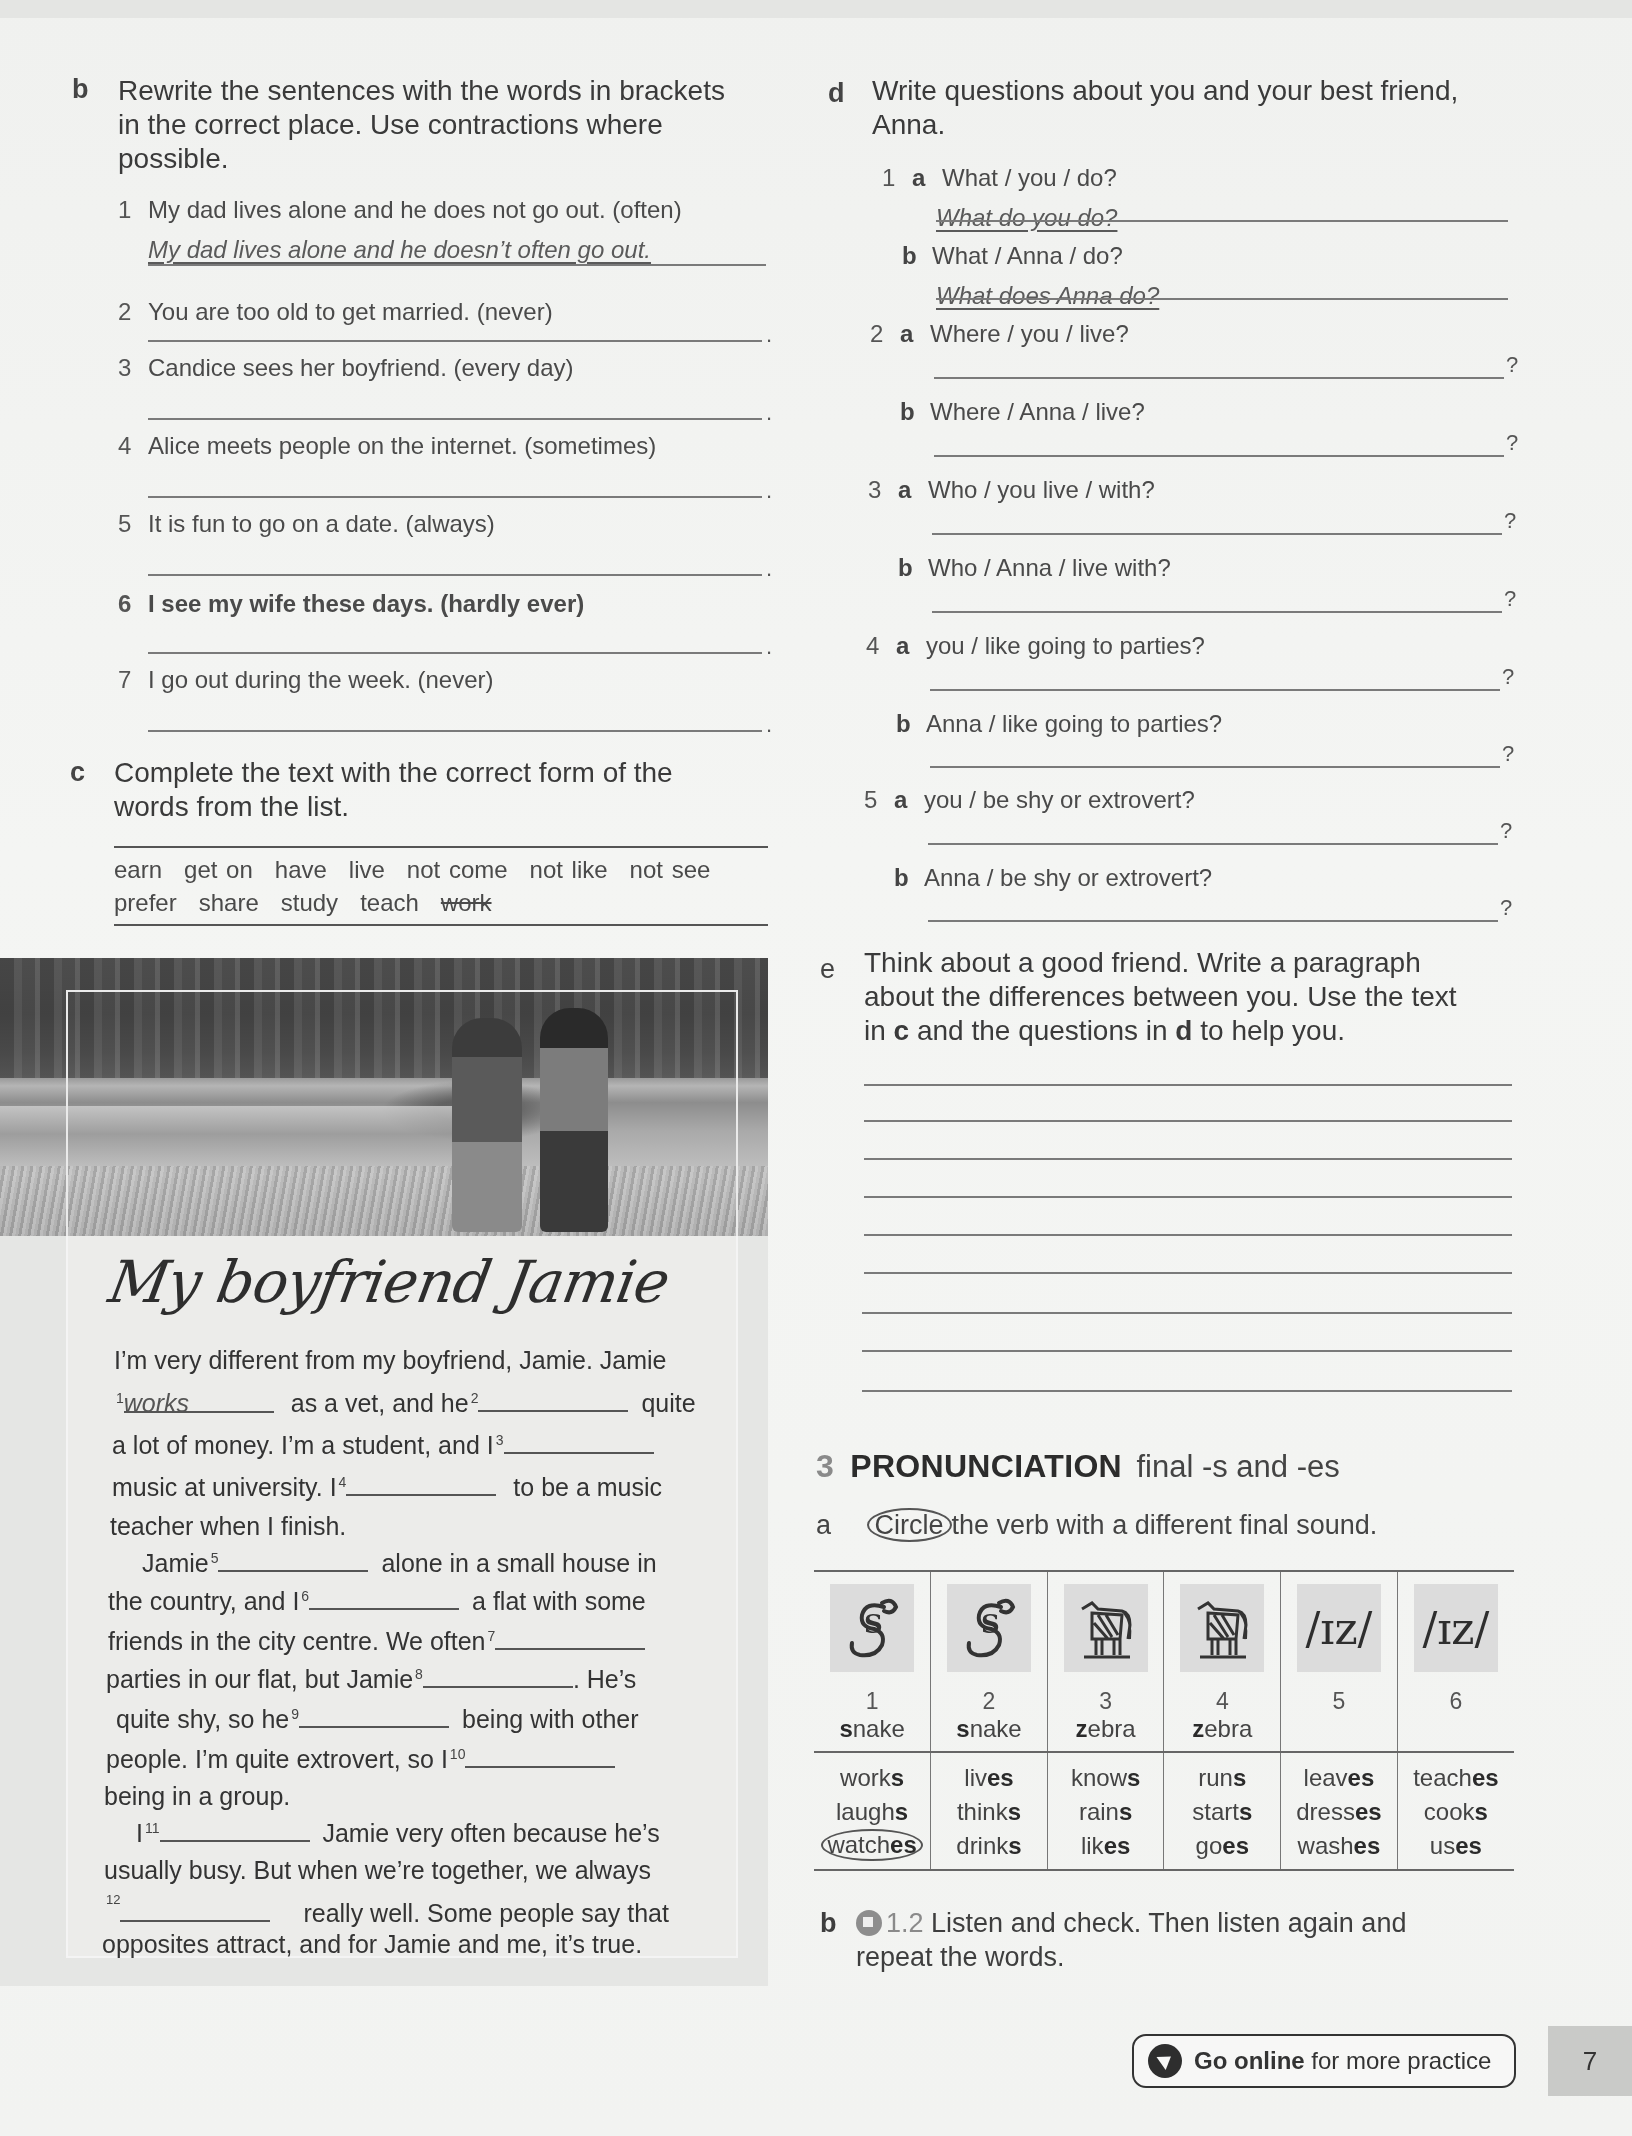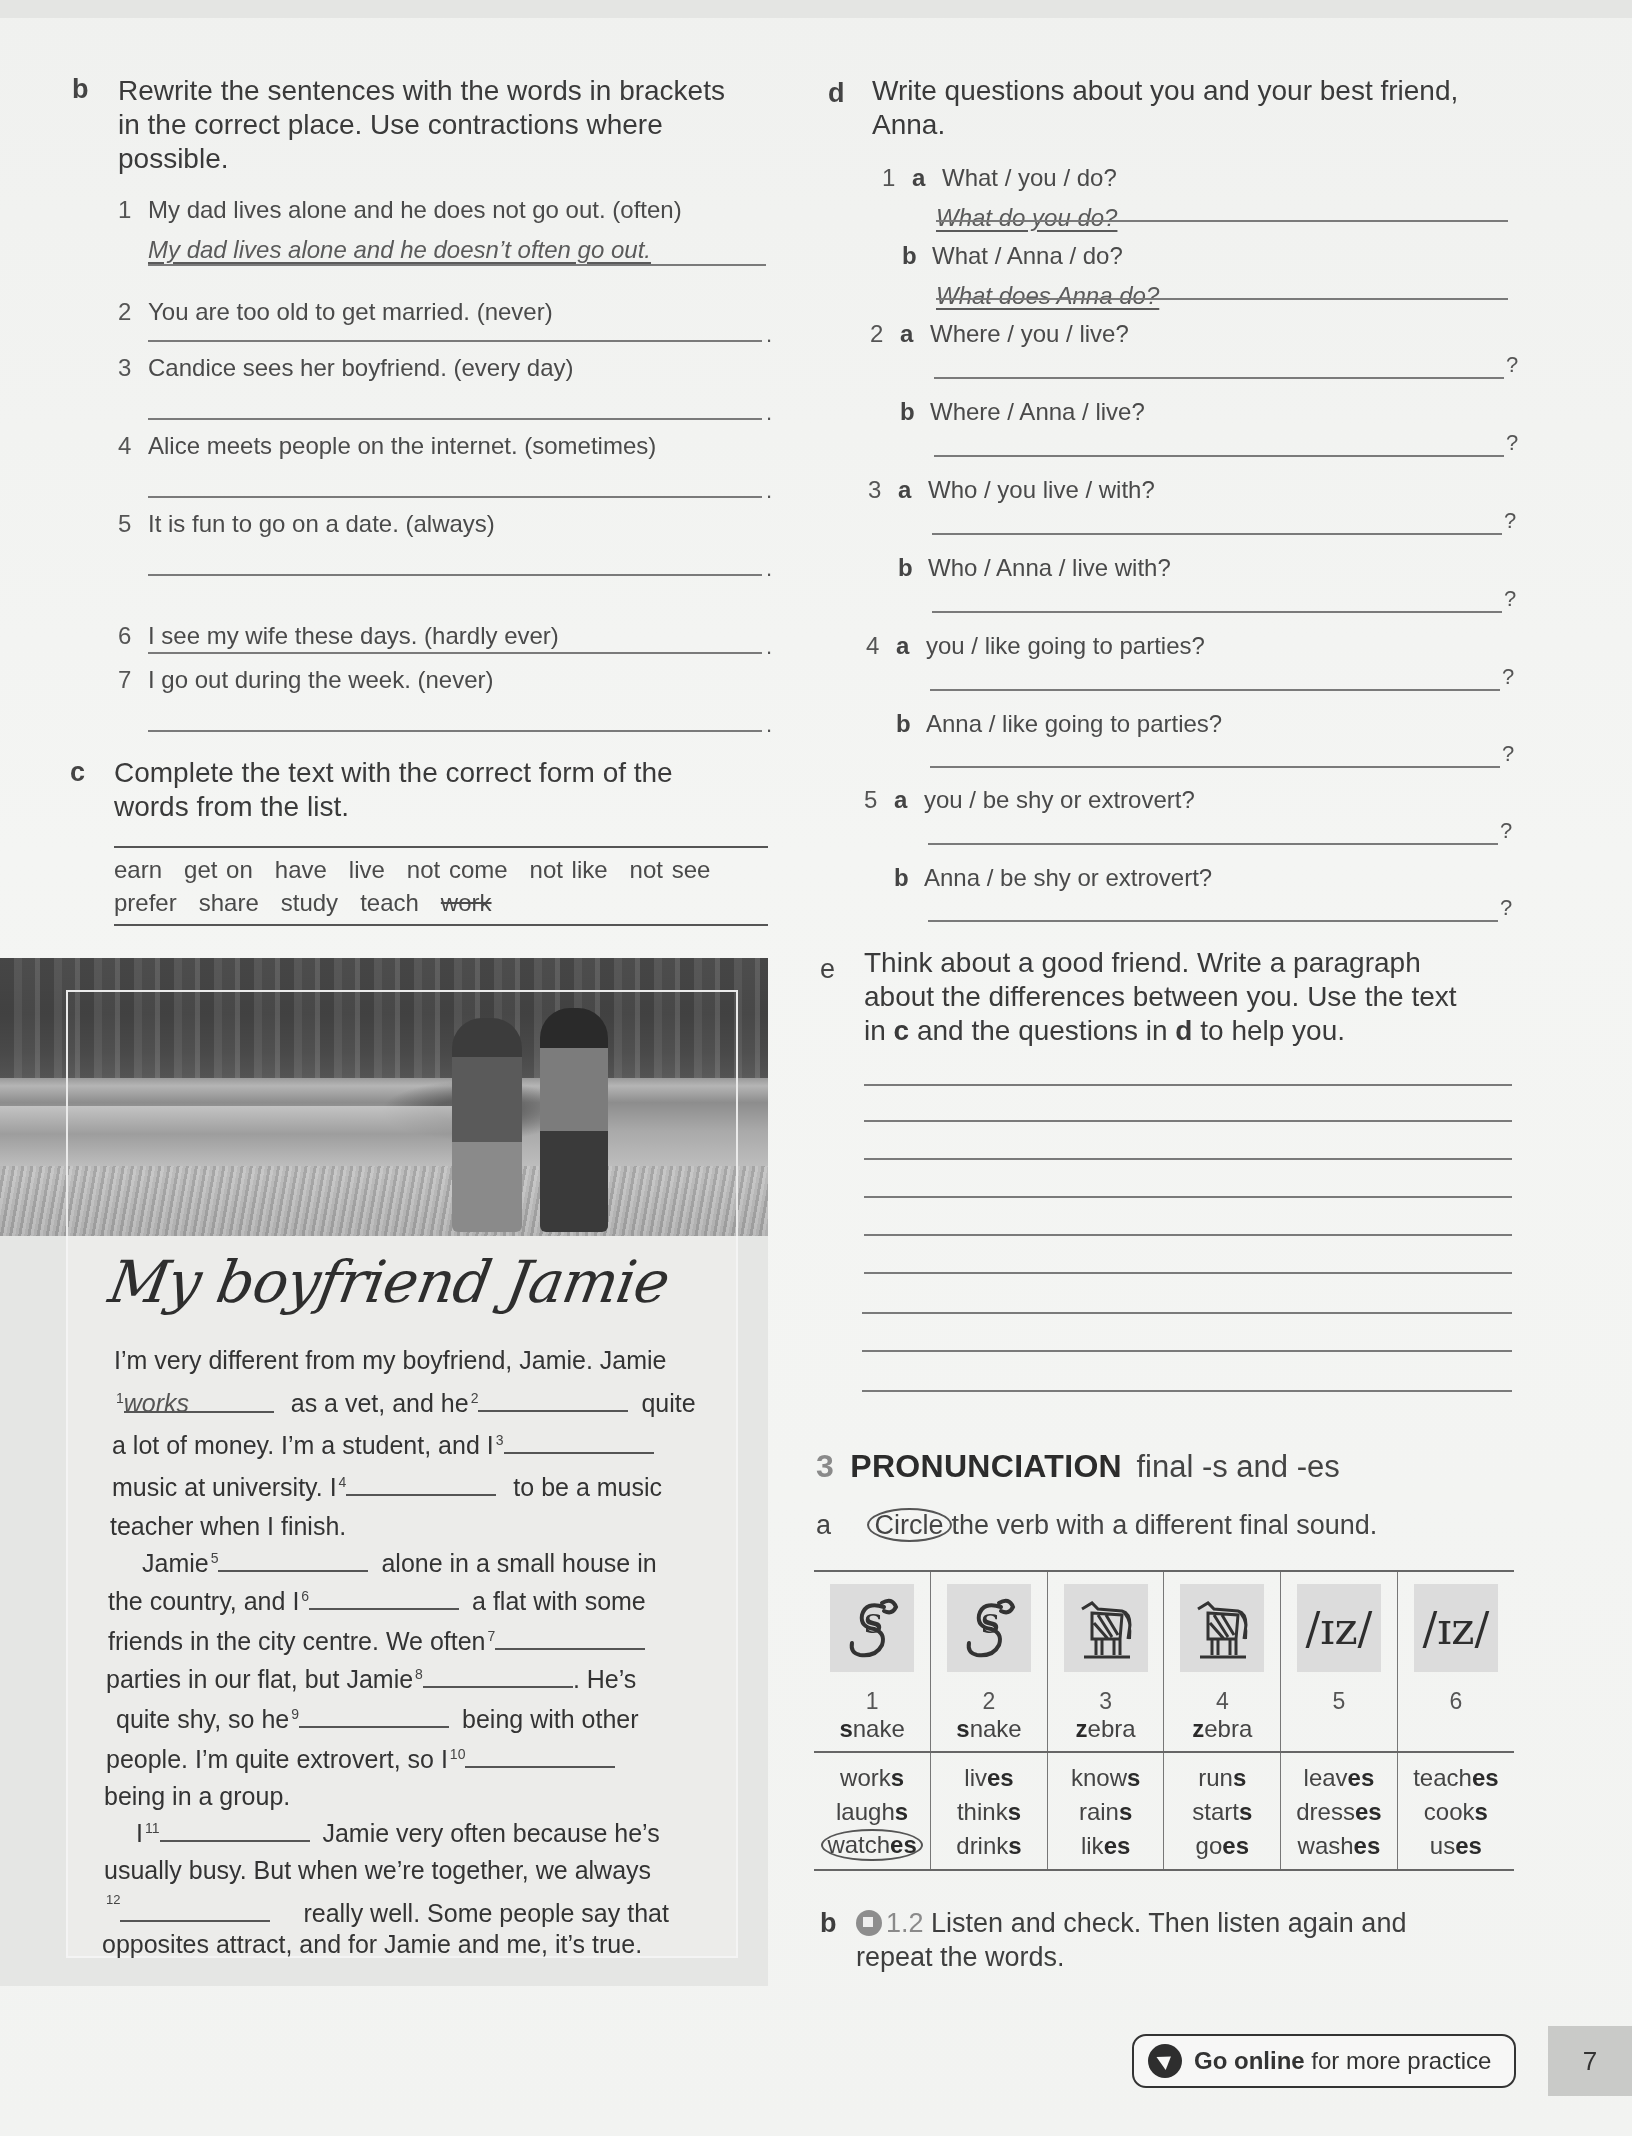--- a/index.html
+++ b/index.html
@@ -148,7 +148,7 @@
     <div class="rule" style="left:148px;top:574px;width:614px;"></div>
     <div class="period" style="left:766px;top:556px;">.</div>
 
-    <div class="abs item" style="left:118px;top:622px;">
+    <div class="abs item" style="left:118px;top:590px;font-weight:bold;">
       <span class="num">6</span><span>I see my wife these days. (hardly ever)</span>
     </div>
     <div class="rule" style="left:148px;top:652px;width:614px;"></div>

